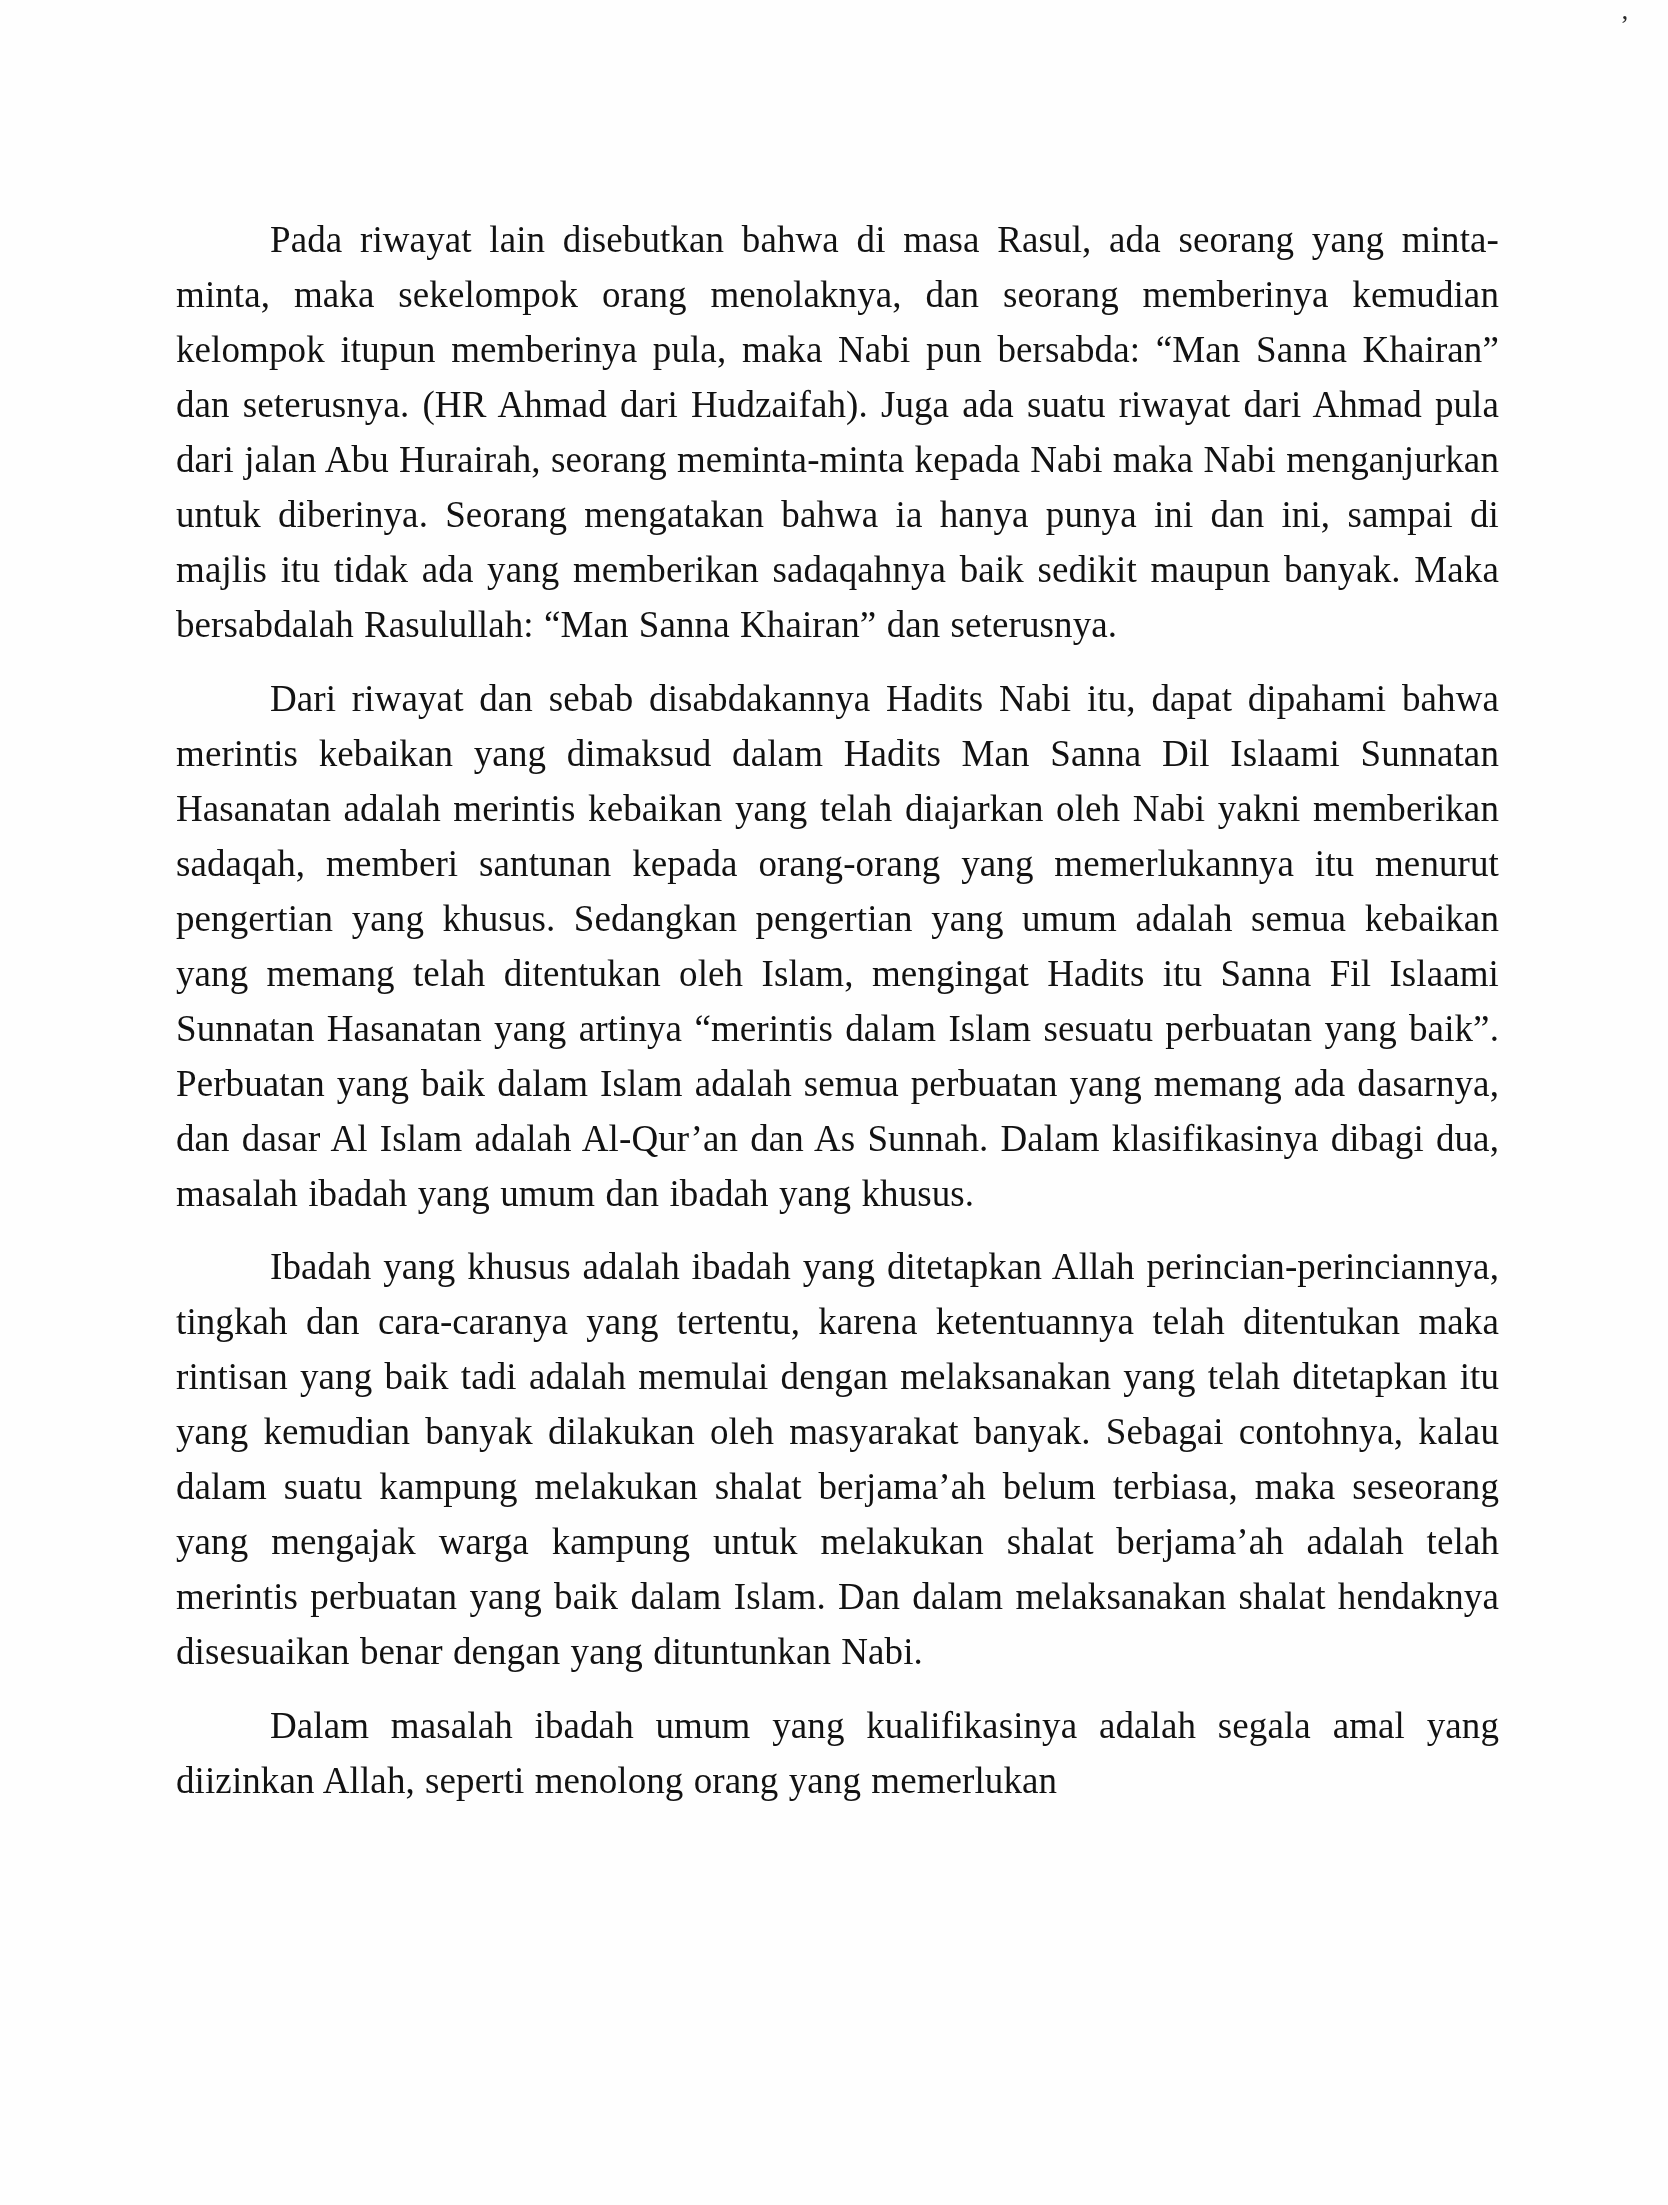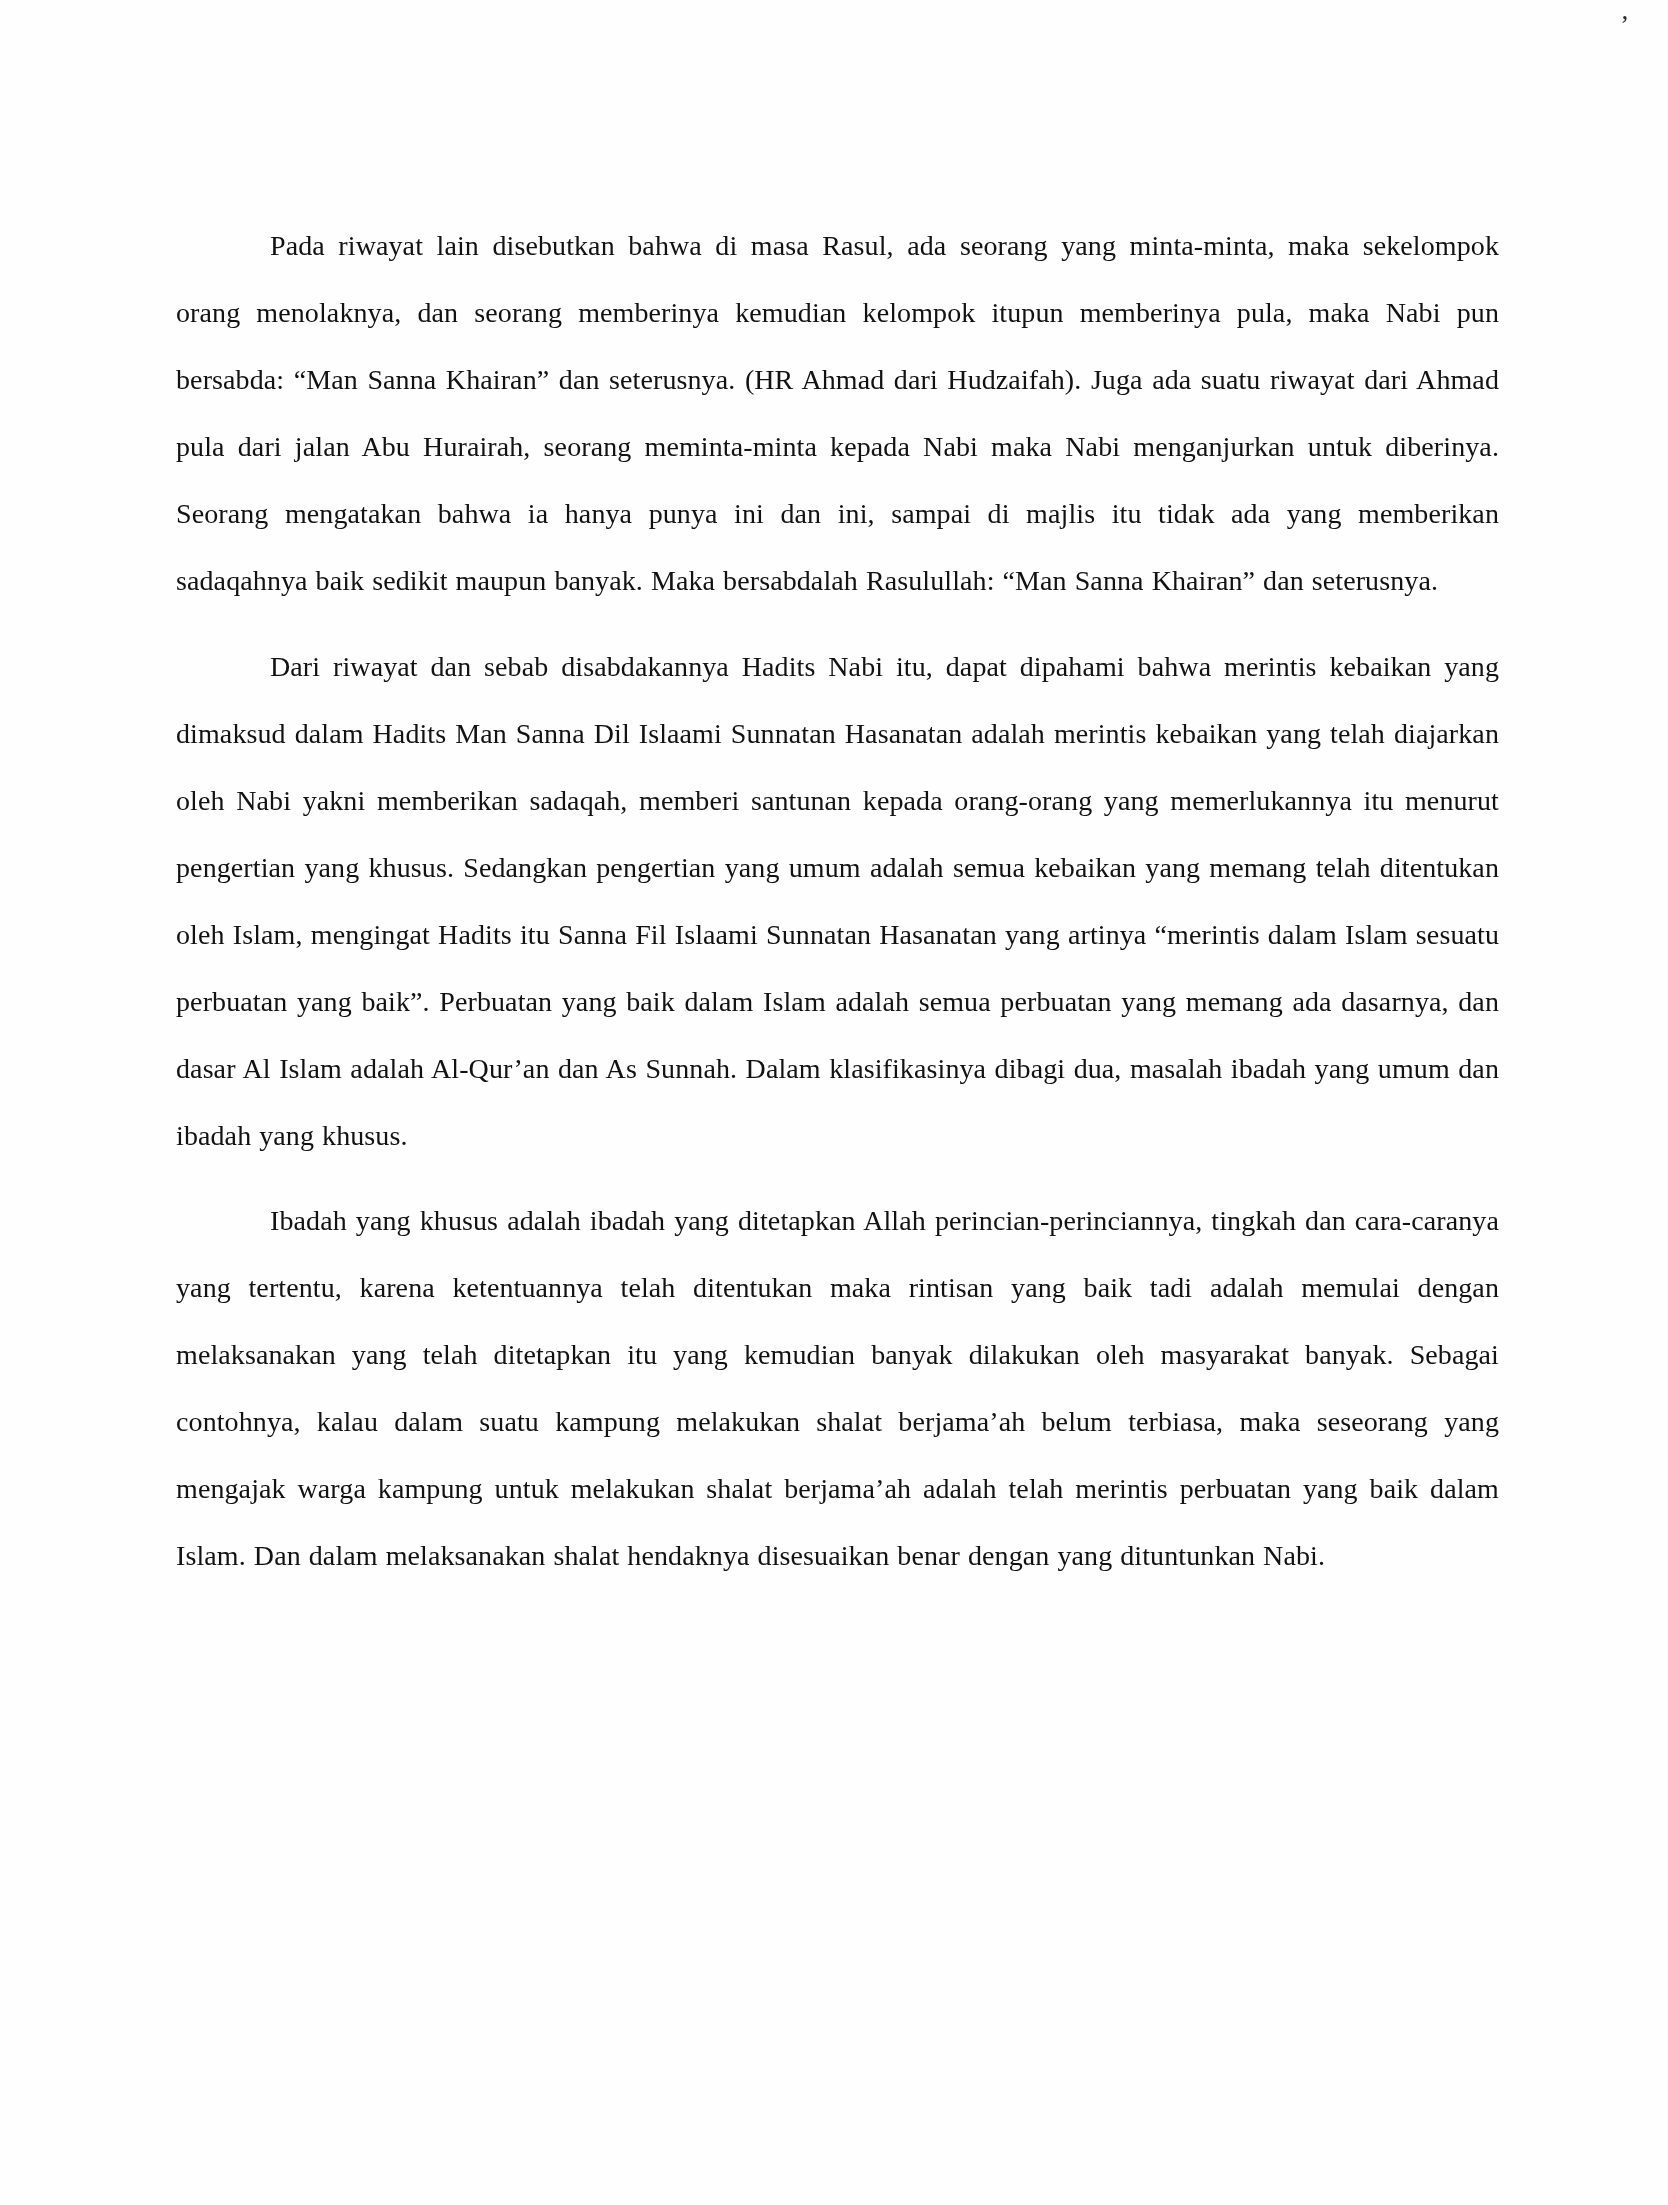--- a/index.html
+++ b/index.html
@@ -23,8 +23,8 @@
       background: #fefefe;
     }
     .para {
-      font-size: 28px;
-      line-height: 67px;
+      font-size: 37px;
+      line-height: 55px;
       text-align: justify;
       text-indent: 94px;
       margin: 0 0 18.5px 0;

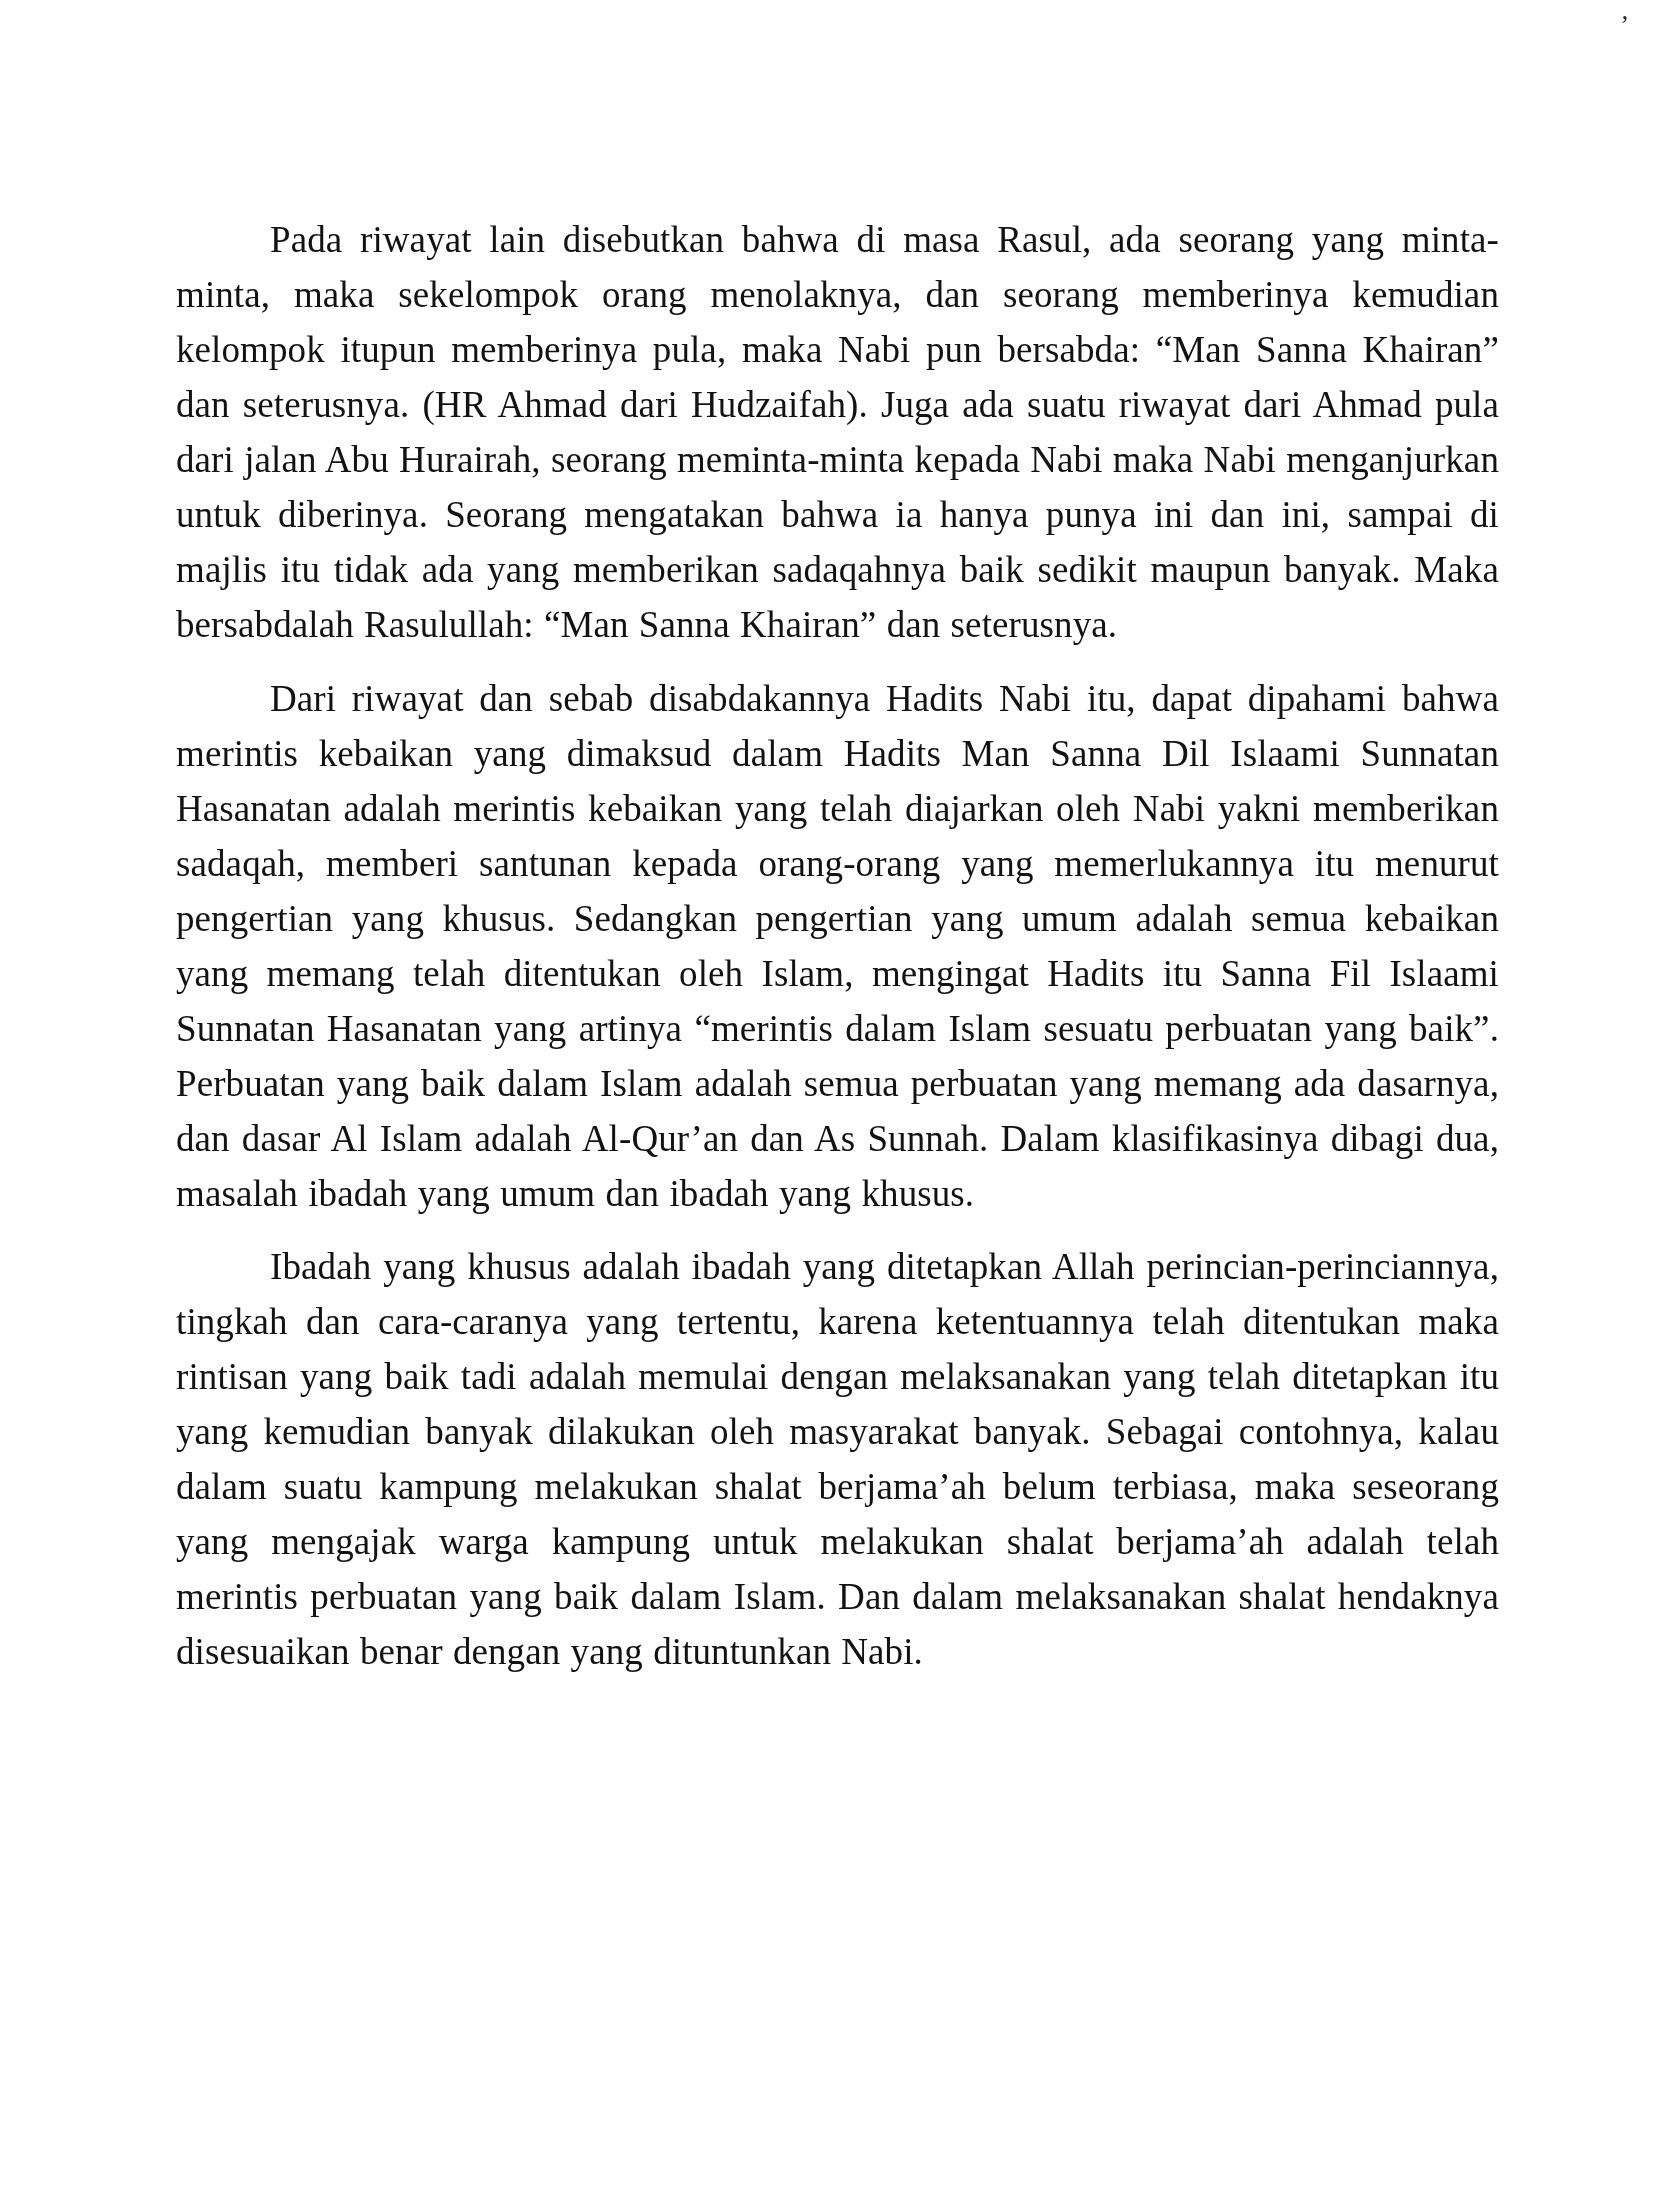--- a/index.html
+++ b/index.html
@@ -48,6 +48,7 @@
   <p class="para">Pada riwayat lain disebutkan bahwa di masa Rasul, ada seorang yang minta-minta, maka sekelompok orang menolaknya, dan seorang memberinya kemudian kelompok itupun memberinya pula, maka Nabi pun bersabda: “Man Sanna Khairan” dan seterusnya. (HR Ahmad dari Hudzaifah). Juga ada suatu riwayat dari Ahmad pula dari jalan Abu Hurairah, seorang meminta-minta kepada Nabi maka Nabi menganjurkan untuk diberinya. Seorang mengatakan bahwa ia hanya punya ini dan ini, sampai di majlis itu tidak ada yang memberikan sadaqahnya baik sedikit maupun banyak. Maka bersabdalah Rasulullah: “Man Sanna Khairan” dan seterusnya.</p>
   <p class="para">Dari riwayat dan sebab disabdakannya Hadits Nabi itu, dapat dipahami bahwa merintis kebaikan yang dimaksud dalam Hadits Man Sanna Dil Islaami Sunnatan Hasanatan adalah merintis kebaikan yang telah diajarkan oleh Nabi yakni memberikan sadaqah, memberi santunan kepada orang-orang yang memerlukannya itu menurut pengertian yang khusus. Sedangkan pengertian yang umum adalah semua kebaikan yang memang telah ditentukan oleh Islam, mengingat Hadits itu Sanna Fil Islaami Sunnatan Hasanatan yang artinya “merintis dalam Islam sesuatu perbuatan yang baik”. Perbuatan yang baik dalam Islam adalah semua perbuatan yang memang ada dasarnya, dan dasar Al Islam adalah Al-Qur’an dan As Sunnah. Dalam klasifikasinya dibagi dua, masalah ibadah yang umum dan ibadah yang khusus.</p>
   <p class="para">Ibadah yang khusus adalah ibadah yang ditetapkan Allah perincian-perinciannya, tingkah dan cara-caranya yang tertentu, karena ketentuannya telah ditentukan maka rintisan yang baik tadi adalah memulai dengan melaksanakan yang telah ditetapkan itu yang kemudian banyak dilakukan oleh masyarakat banyak. Sebagai contohnya, kalau dalam suatu kampung melakukan shalat berjama’ah belum terbiasa, maka seseorang yang mengajak warga kampung untuk melakukan shalat berjama’ah adalah telah merintis perbuatan yang baik dalam Islam. Dan dalam melaksanakan shalat hendaknya disesuaikan benar dengan yang dituntunkan Nabi.</p>
+  <p class="para">Dalam masalah ibadah umum yang kualifikasinya adalah segala amal yang diizinkan Allah, seperti menolong orang yang memerlukan</p>
 
 </div>
 

